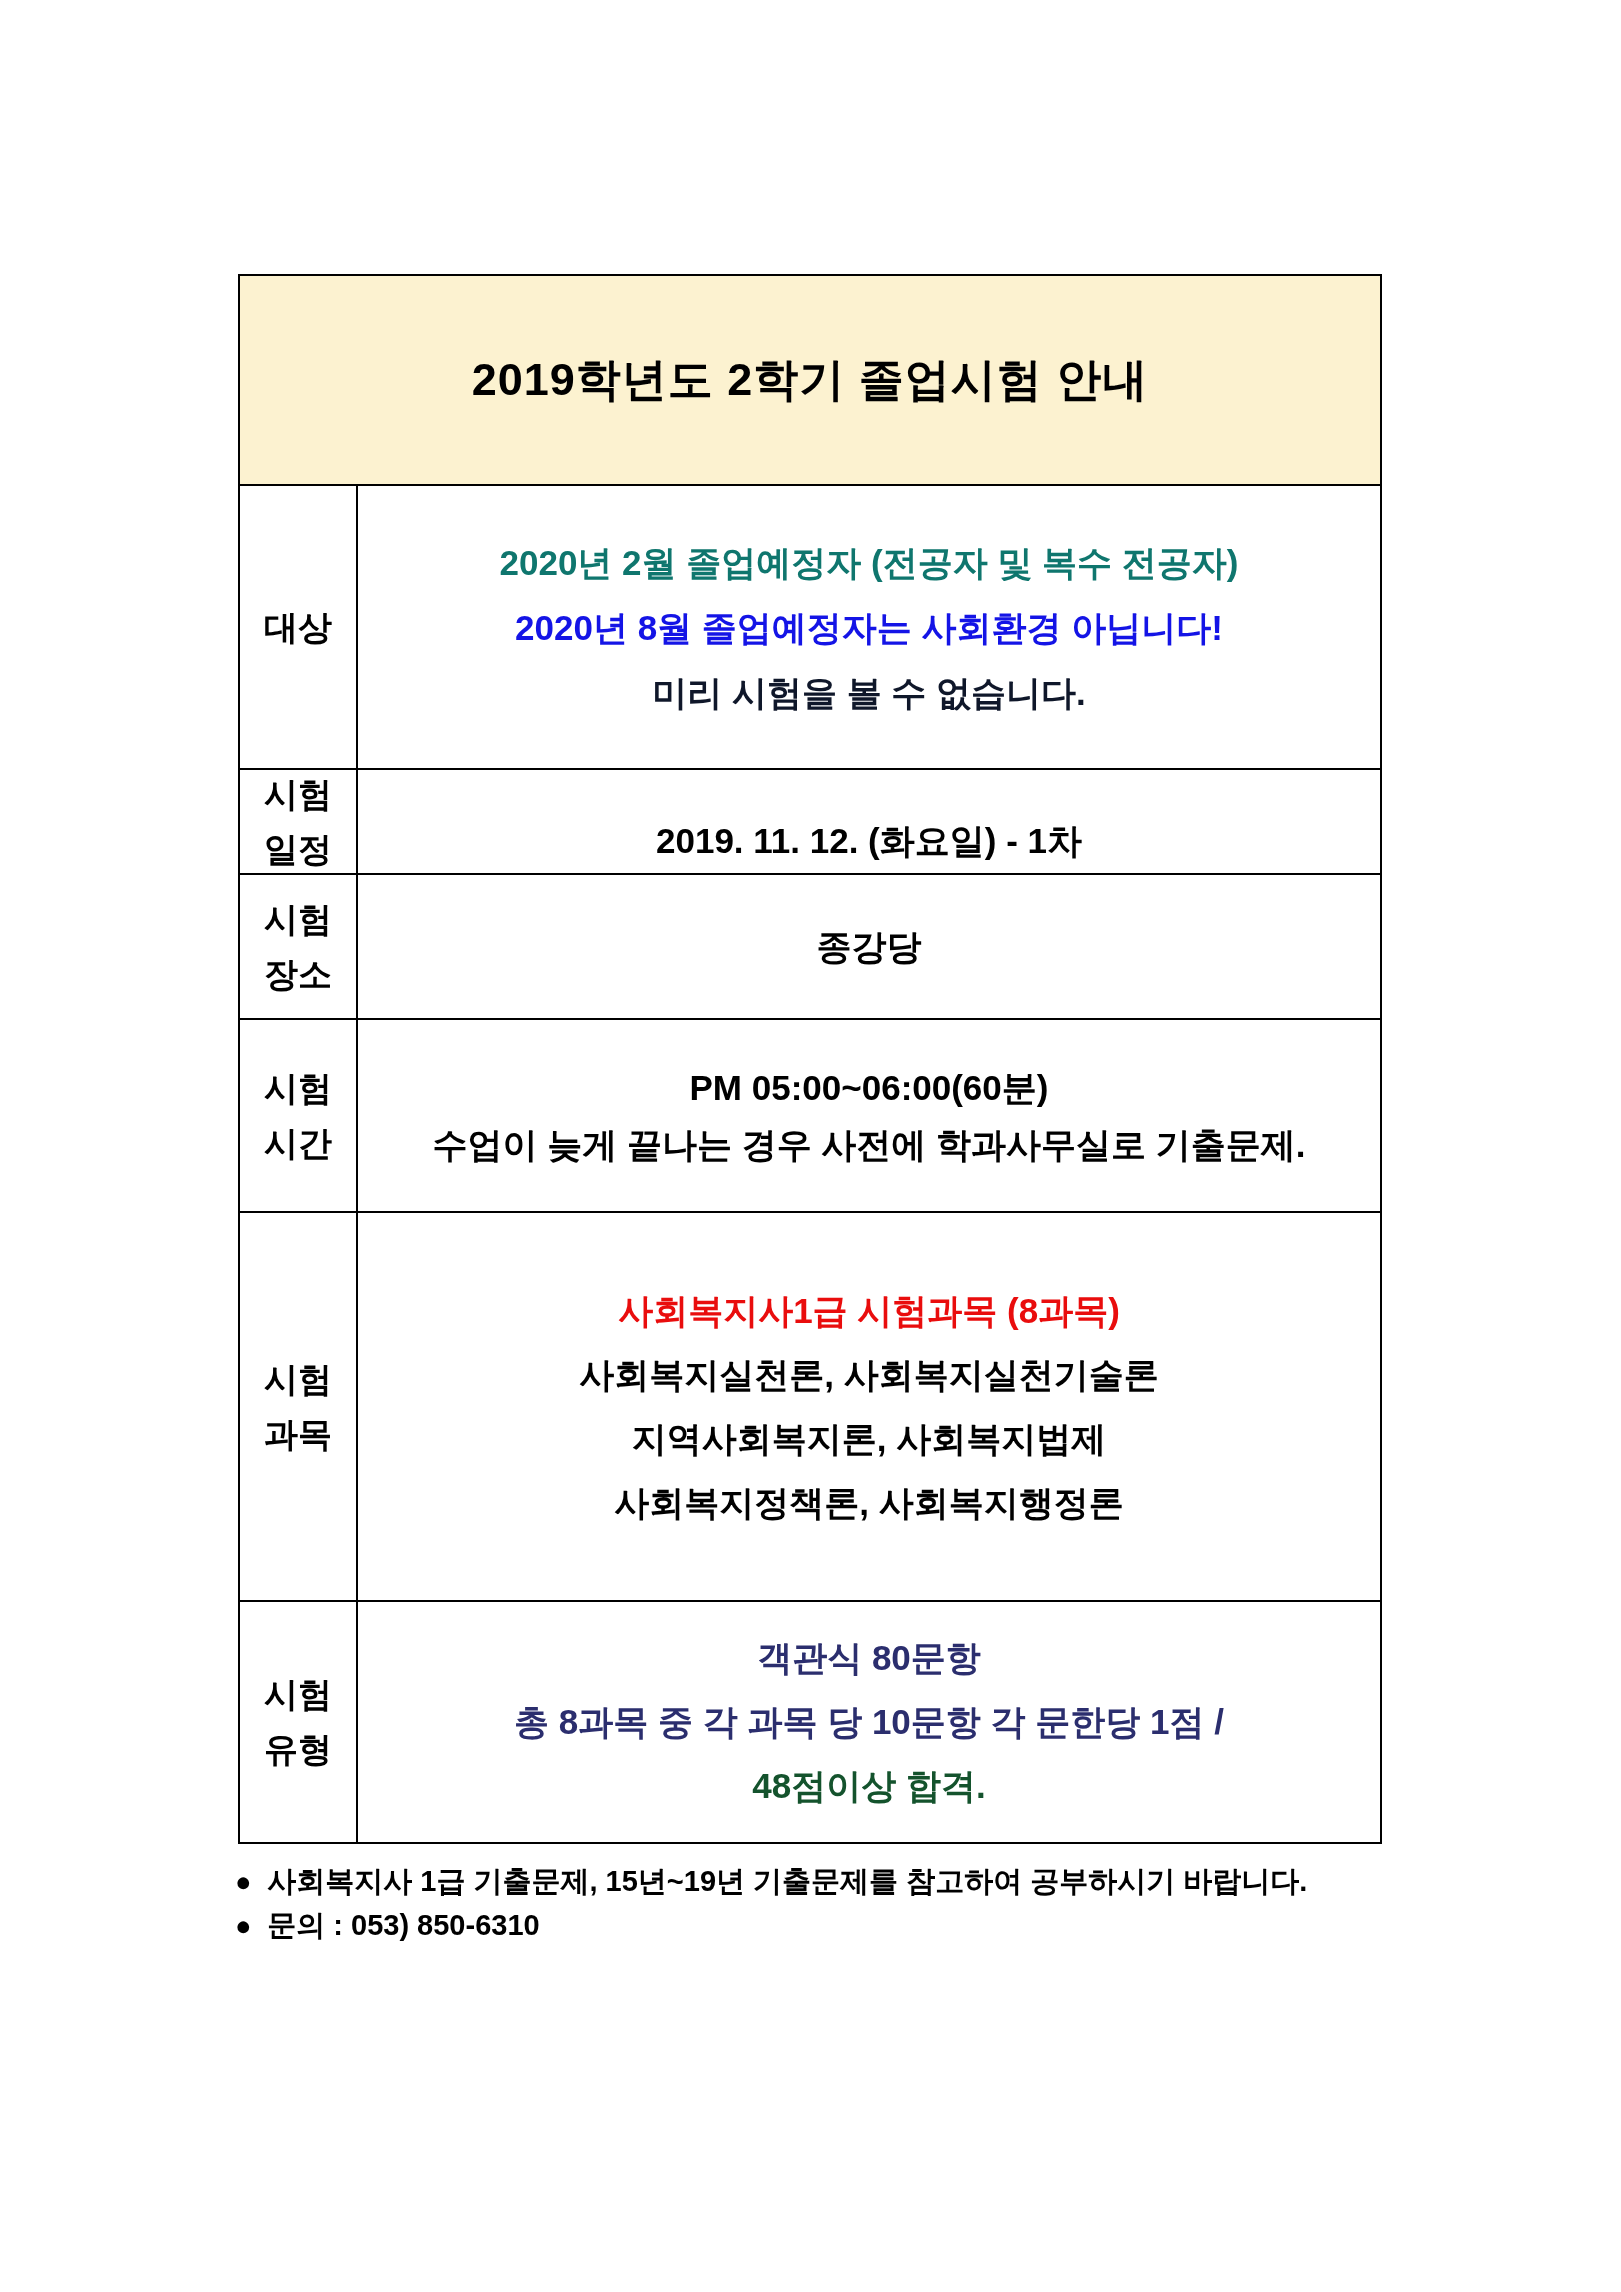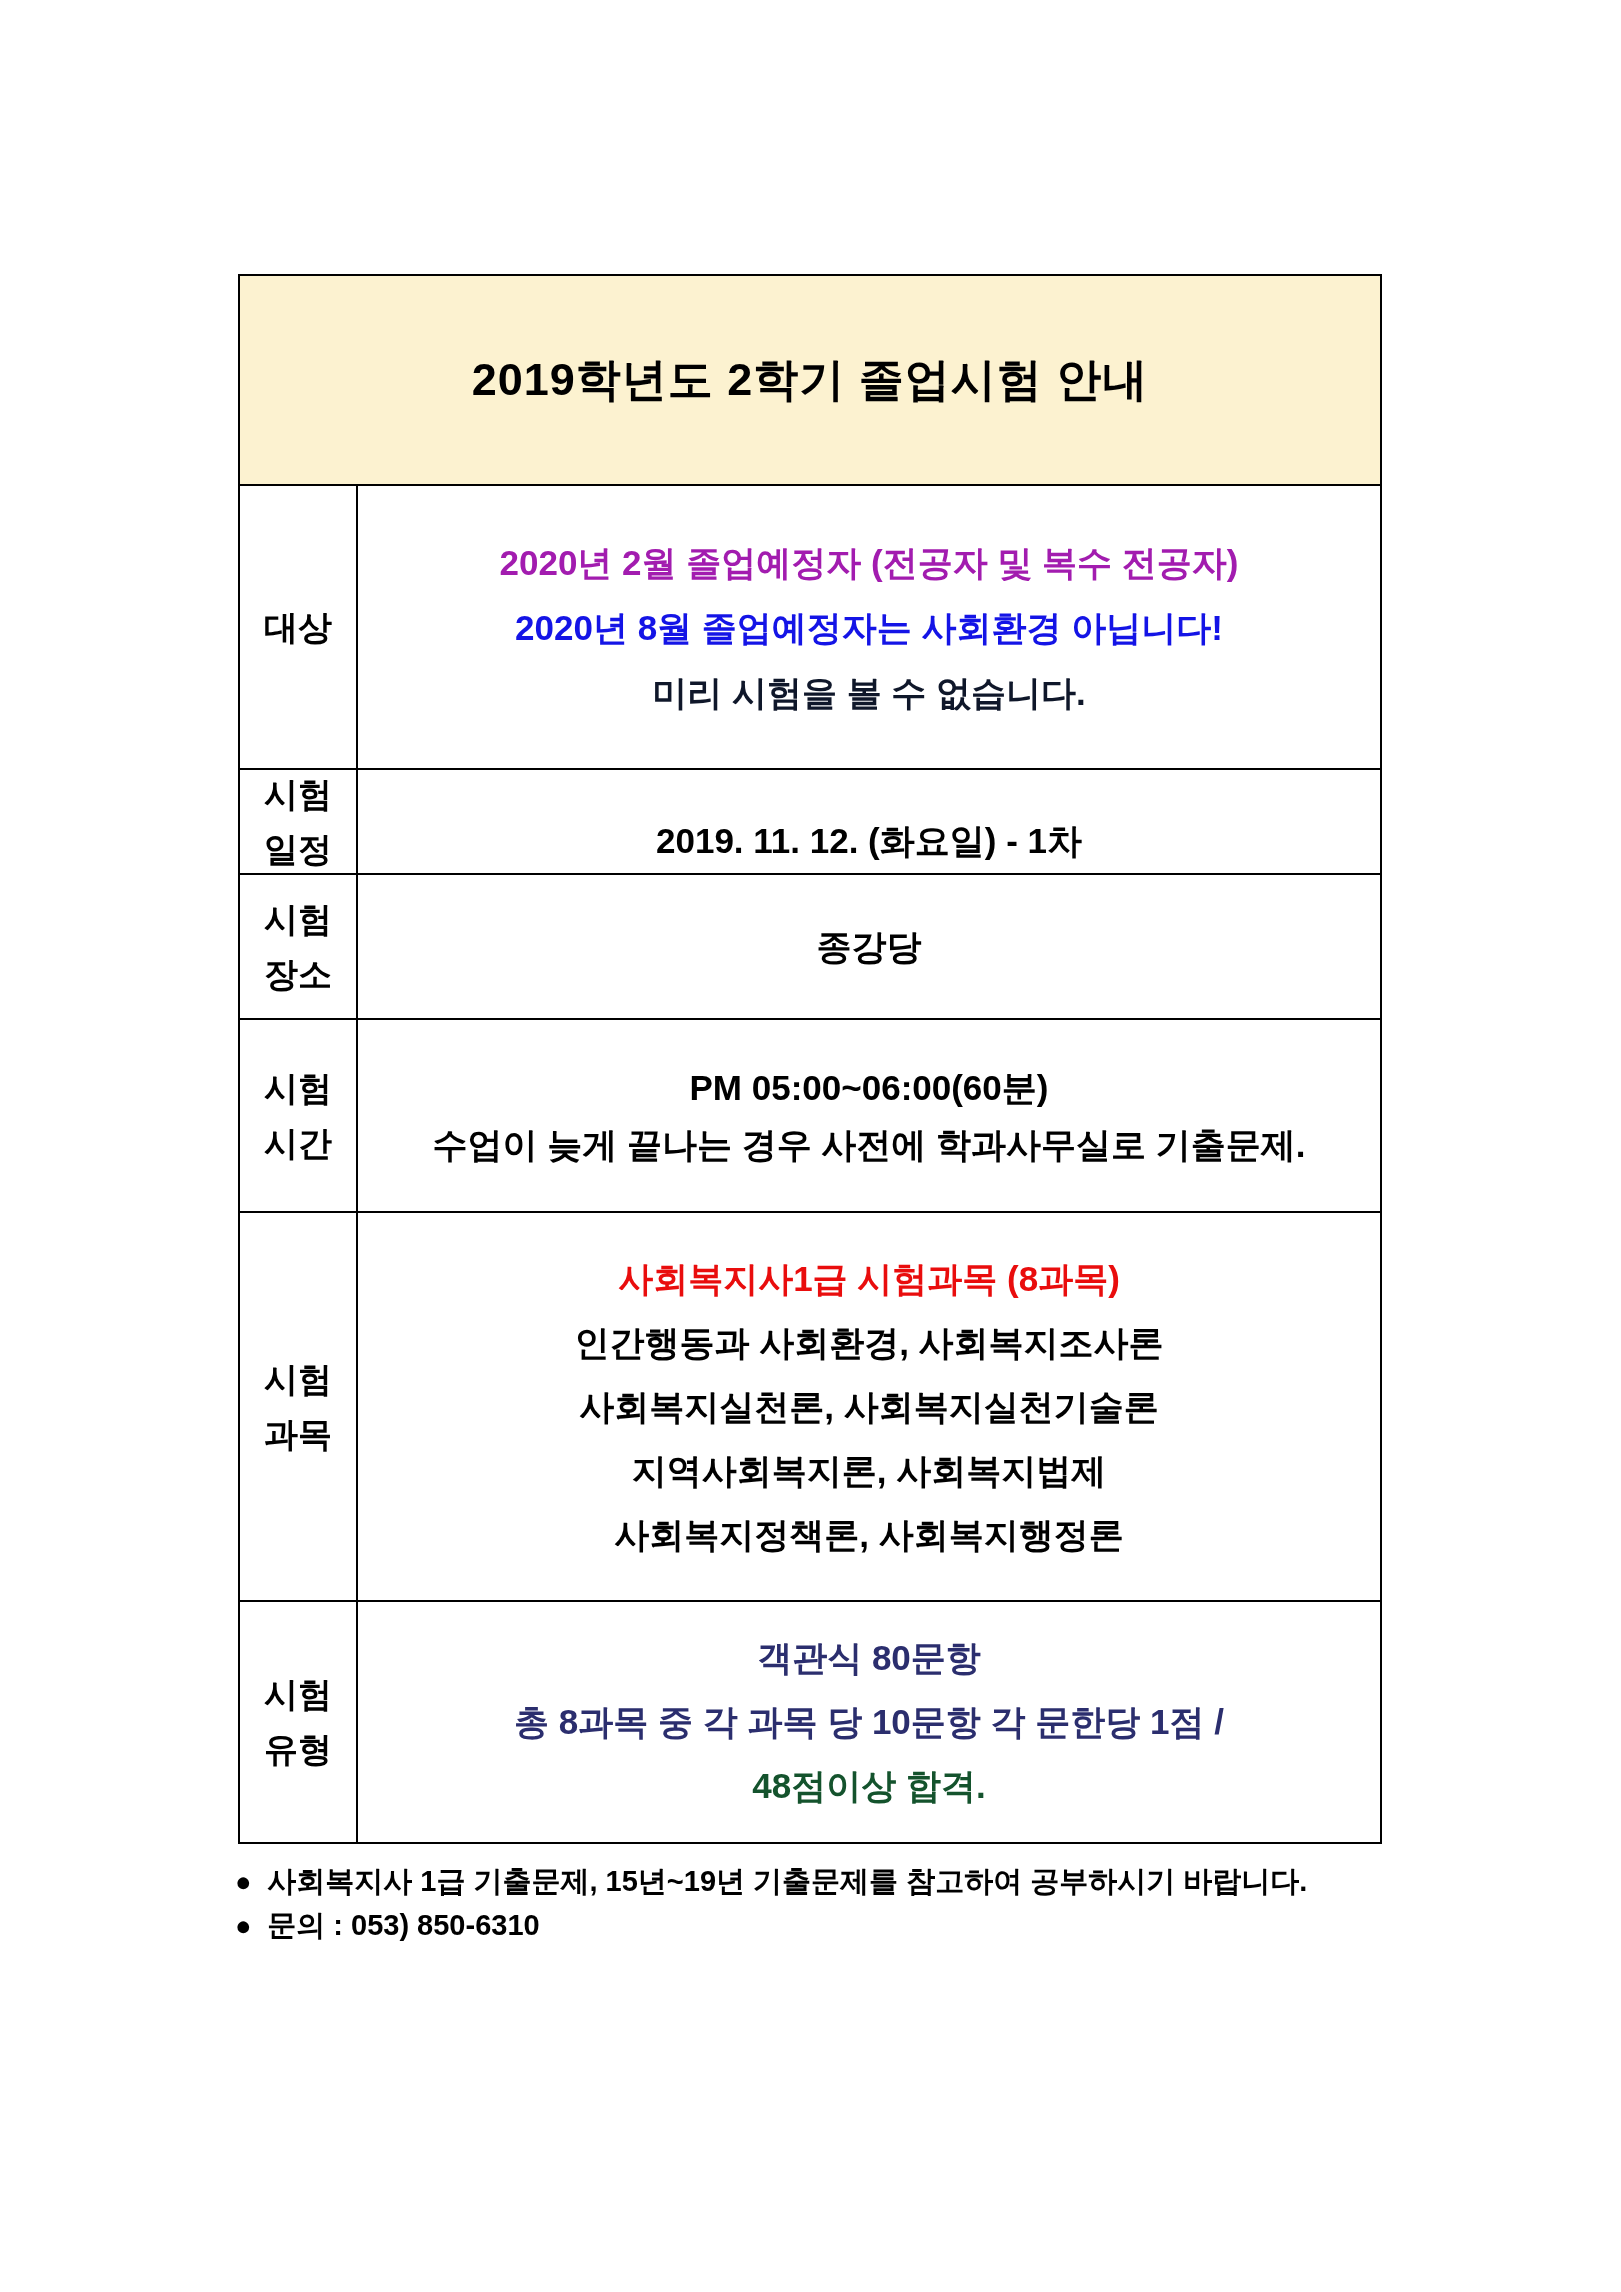--- a/index.html
+++ b/index.html
@@ -93,7 +93,7 @@
         <div>대상</div>
       </div>
       <div class="cell-content">
-        <div class="line" style="color: #a21caf;">2020년 2월 졸업예정자 (전공자 및 복수 전공자)</div>
+        <div class="line" style="color: #0f766e;">2020년 2월 졸업예정자 (전공자 및 복수 전공자)</div>
         <div class="line" style="color: rgb(20, 20, 230);">2020년 8월 졸업예정자는 사회환경 아닙니다!</div>
         <div class="line" style="color: #0f172a;">미리 시험을 볼 수 없습니다.</div>
       </div>

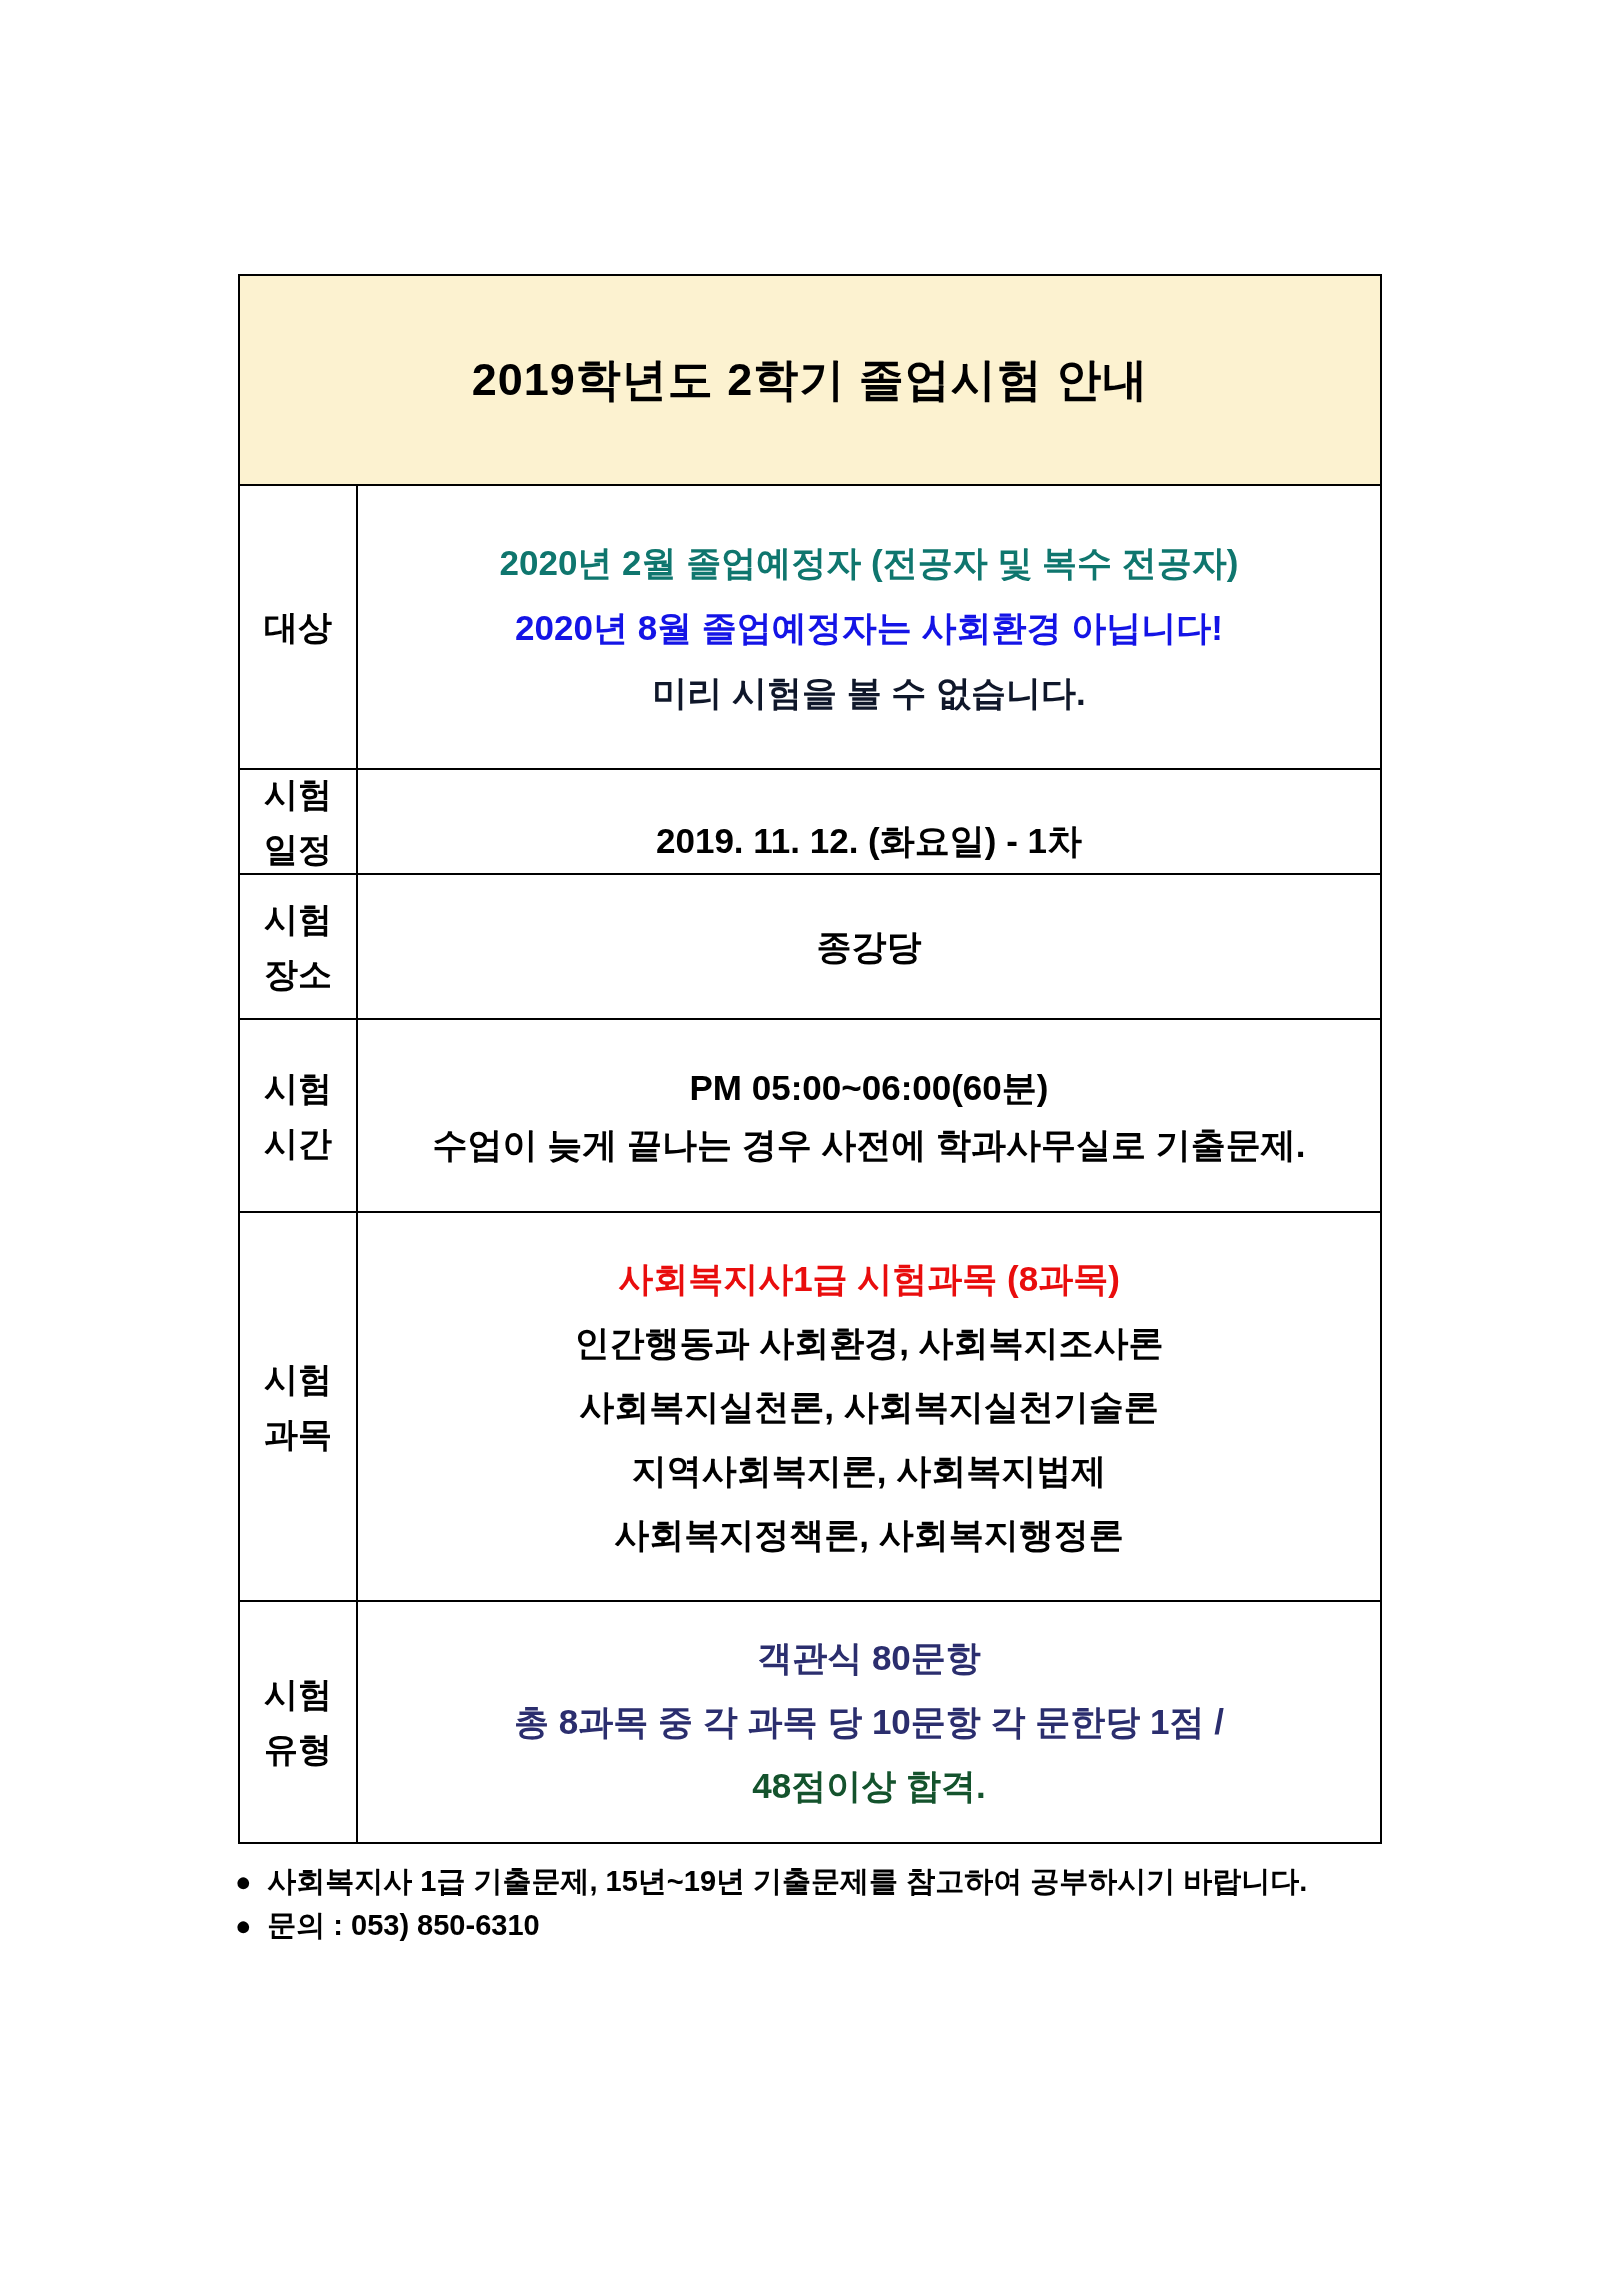--- a/index.html
+++ b/index.html
@@ -137,7 +137,6 @@
       </div>
       <div class="cell-content">
         <div class="line" style="color: rgb(233, 13, 13);">사회복지사1급 시험과목 (8과목)</div>
-        <div class="line">인간행동과 사회환경, 사회복지조사론</div>
         <div class="line">사회복지실천론, 사회복지실천기술론</div>
         <div class="line">지역사회복지론, 사회복지법제</div>
         <div class="line">사회복지정책론, 사회복지행정론</div>

